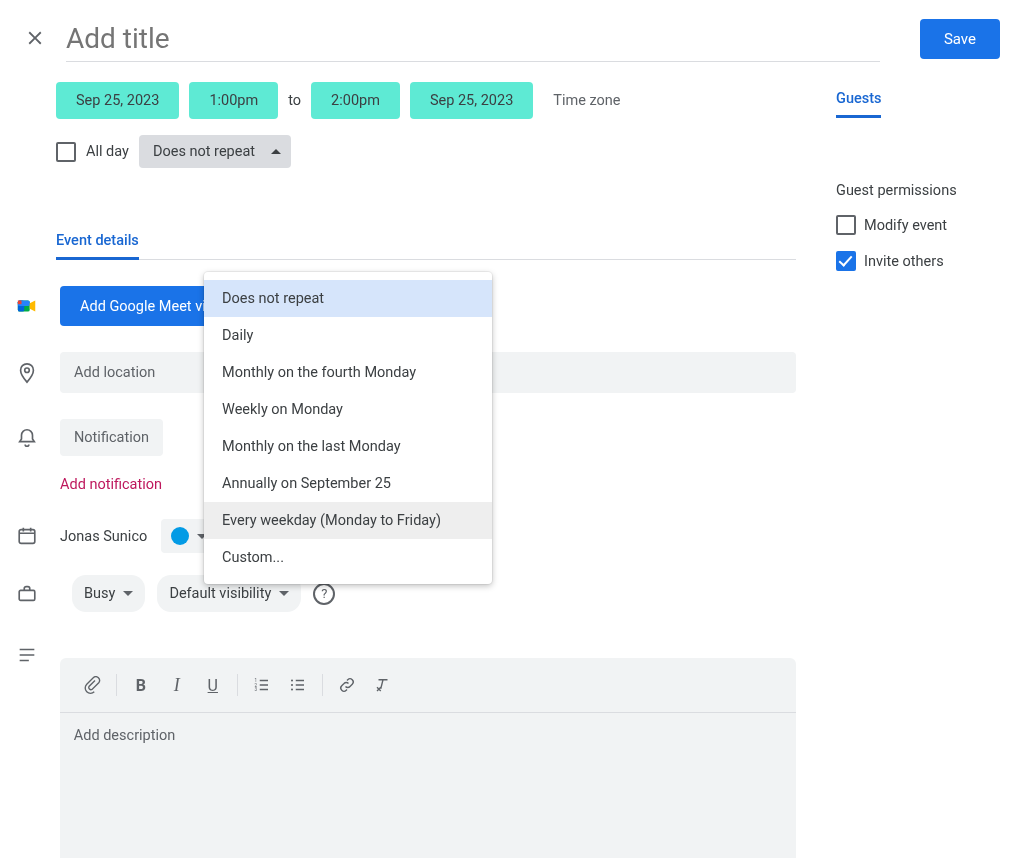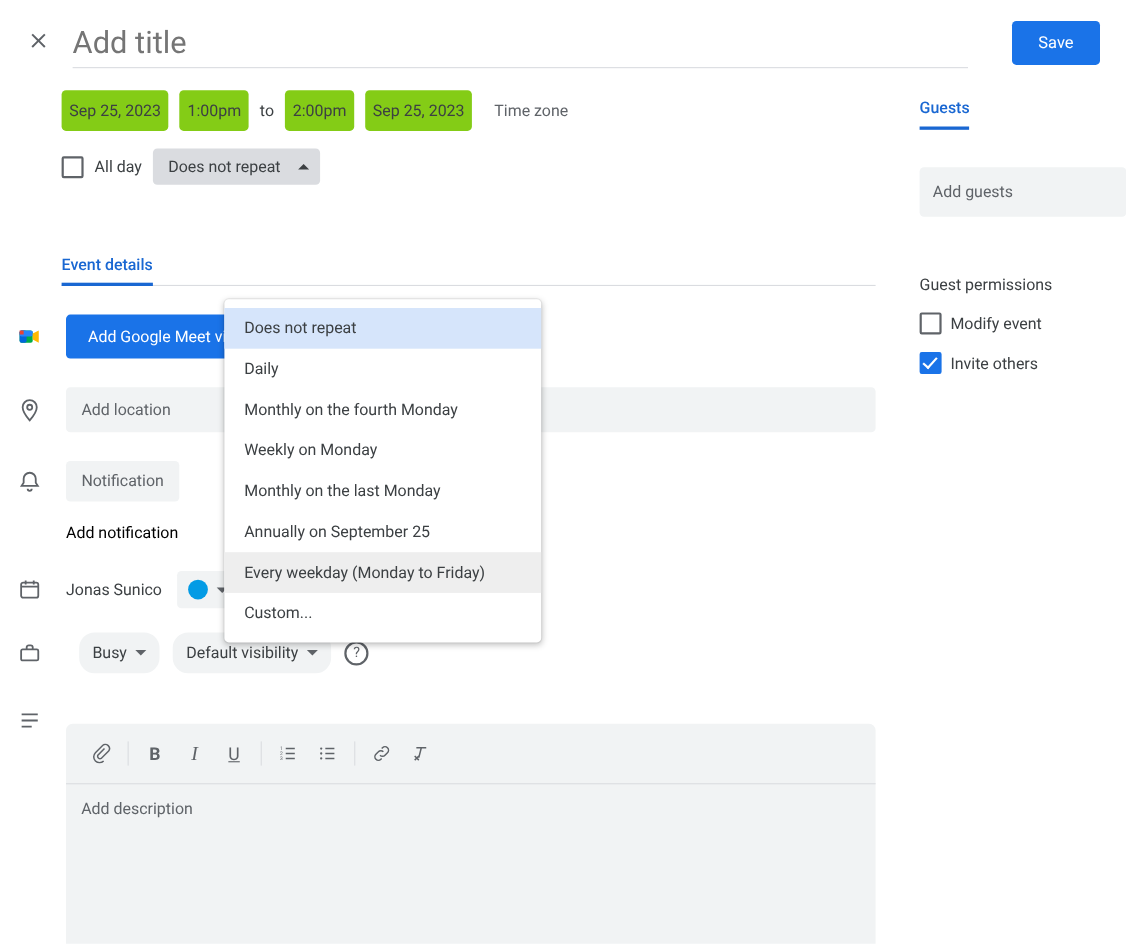--- a/index.html
+++ b/index.html
@@ -12,7 +12,7 @@
   .content { display: flex; padding: 20px 0 0 56px; }
   .left-col { width: 740px; position: relative; }
   .datetime-row { display: flex; align-items: center; gap: 10px; }
-  .chip { background: #84cc16; border-radius: 4px; padding: 10px 7px; font-size: 14.5px; color: #3c4043; cursor: pointer; }
+  .chip { background: #5eead4; border-radius: 4px; padding: 10px 20px; font-size: 14.5px; color: #3c4043; cursor: pointer; }
   .to-text { font-size: 14.5px; color: #3c4043; }
   .tz { font-size: 14.5px; color: #5f6368; margin-left: 10px; }
   .allday-row { display: flex; align-items: center; gap: 10px; margin-top: 16px; }

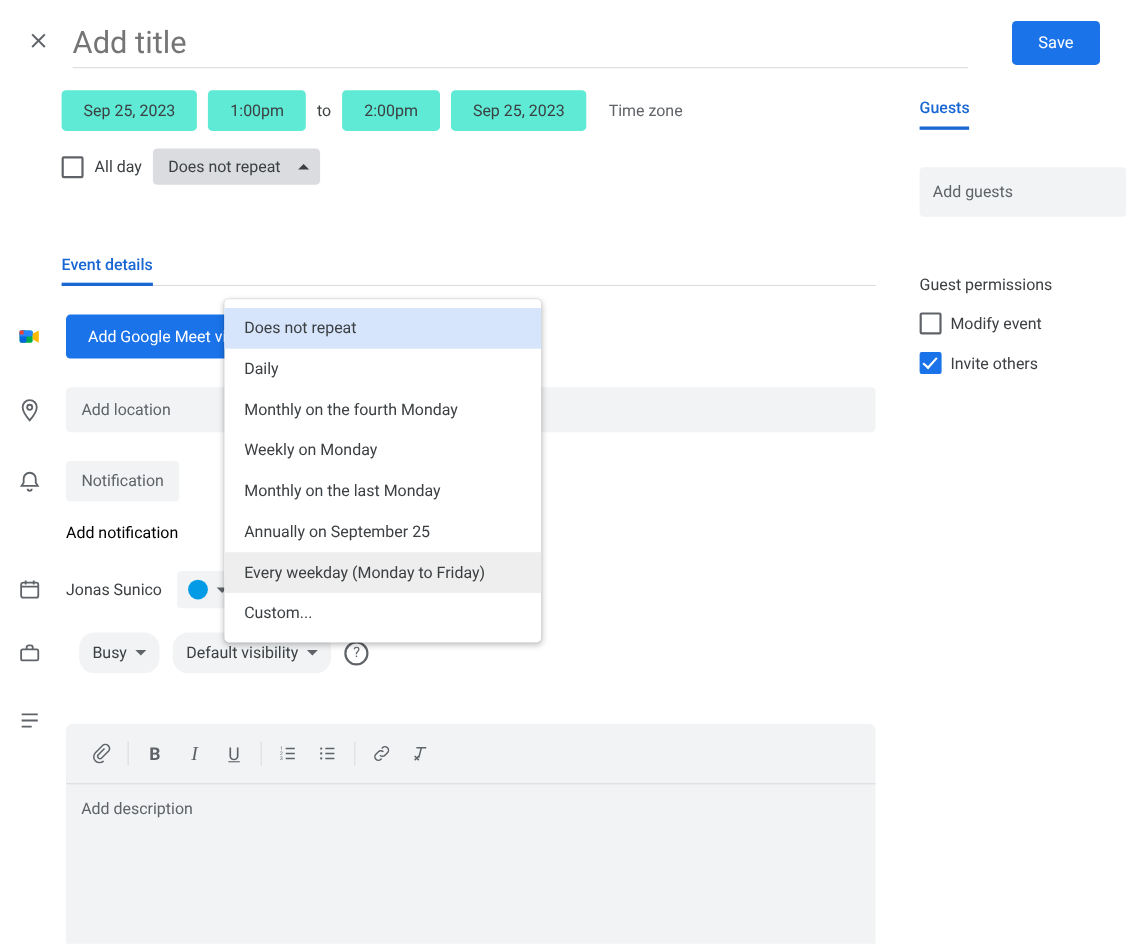--- a/index.html
+++ b/index.html
@@ -228,7 +228,6 @@
 
   <div class="right-col">
     <div class="tab active" style="border-bottom-width:3px;">Guests</div>
-    <div class="guest-input">Add guests</div>
     <div class="perm-title">Guest permissions</div>
     <div class="perm-row">
       <div class="checkbox"></div>

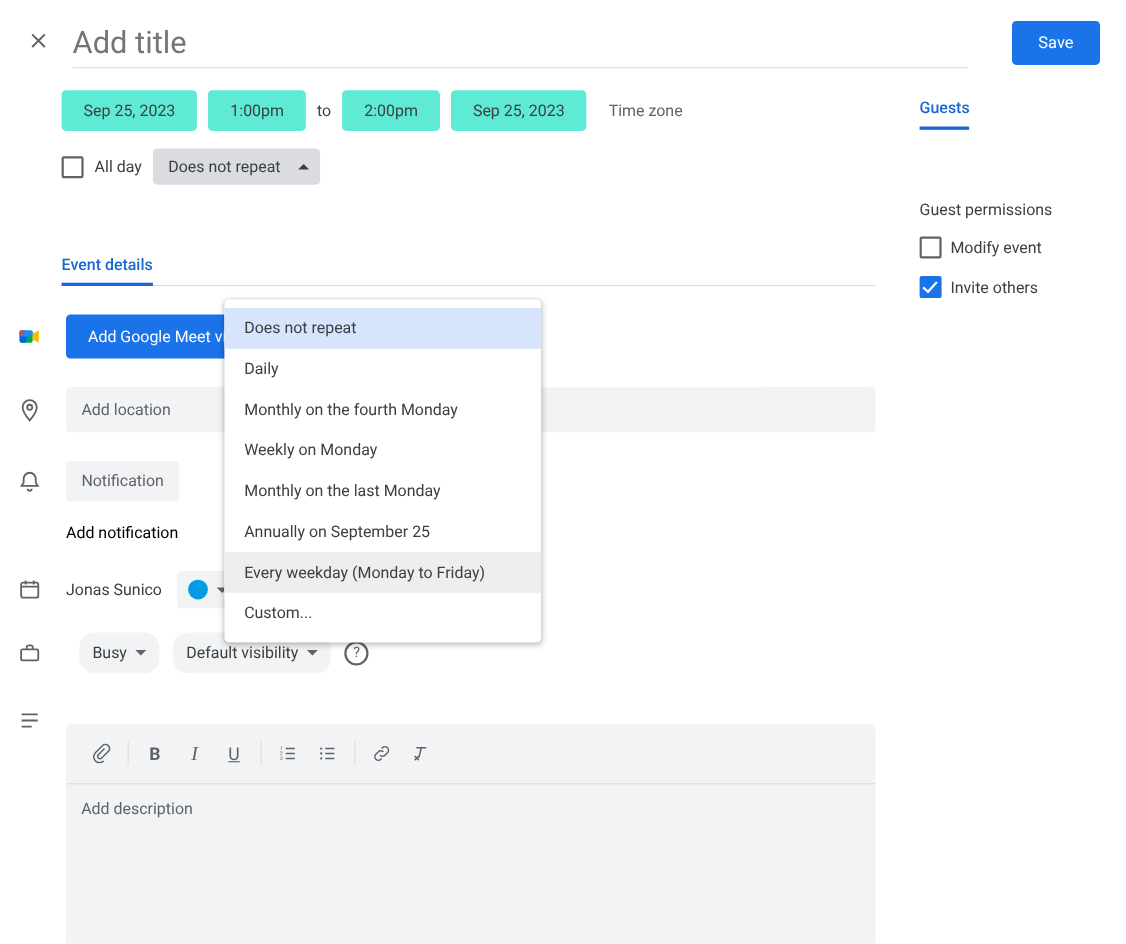--- a/index.html
+++ b/index.html
@@ -32,7 +32,7 @@
   .meet-btn { background: #1a73e8; color: #fff; border: none; border-radius: 4px; padding: 0 20px; height: 40px; font-size: 14.5px; cursor: pointer; }
   .field-chip { background: #f1f3f4; border-radius: 4px; padding: 12px 14px; font-size: 14.5px; color: #5f6368; flex: 1; cursor: pointer; max-width: 740px; }
   .field-chip.short { flex: 0 0 auto; padding: 10px 14px; }
-  .add-notif-link { font-size: 14.5px; color: #000000; cursor: pointer; }
+  .add-notif-link { font-size: 14.5px; color: #be185d; cursor: pointer; }
   .person-name { font-size: 14.5px; }
   .color-dd { display: flex; align-items: center; background: #f1f3f4; border-radius: 4px; padding: 8px 10px; cursor: pointer; }
   .color-dot { width: 18px; height: 18px; border-radius: 50%; background: #039be5; }

